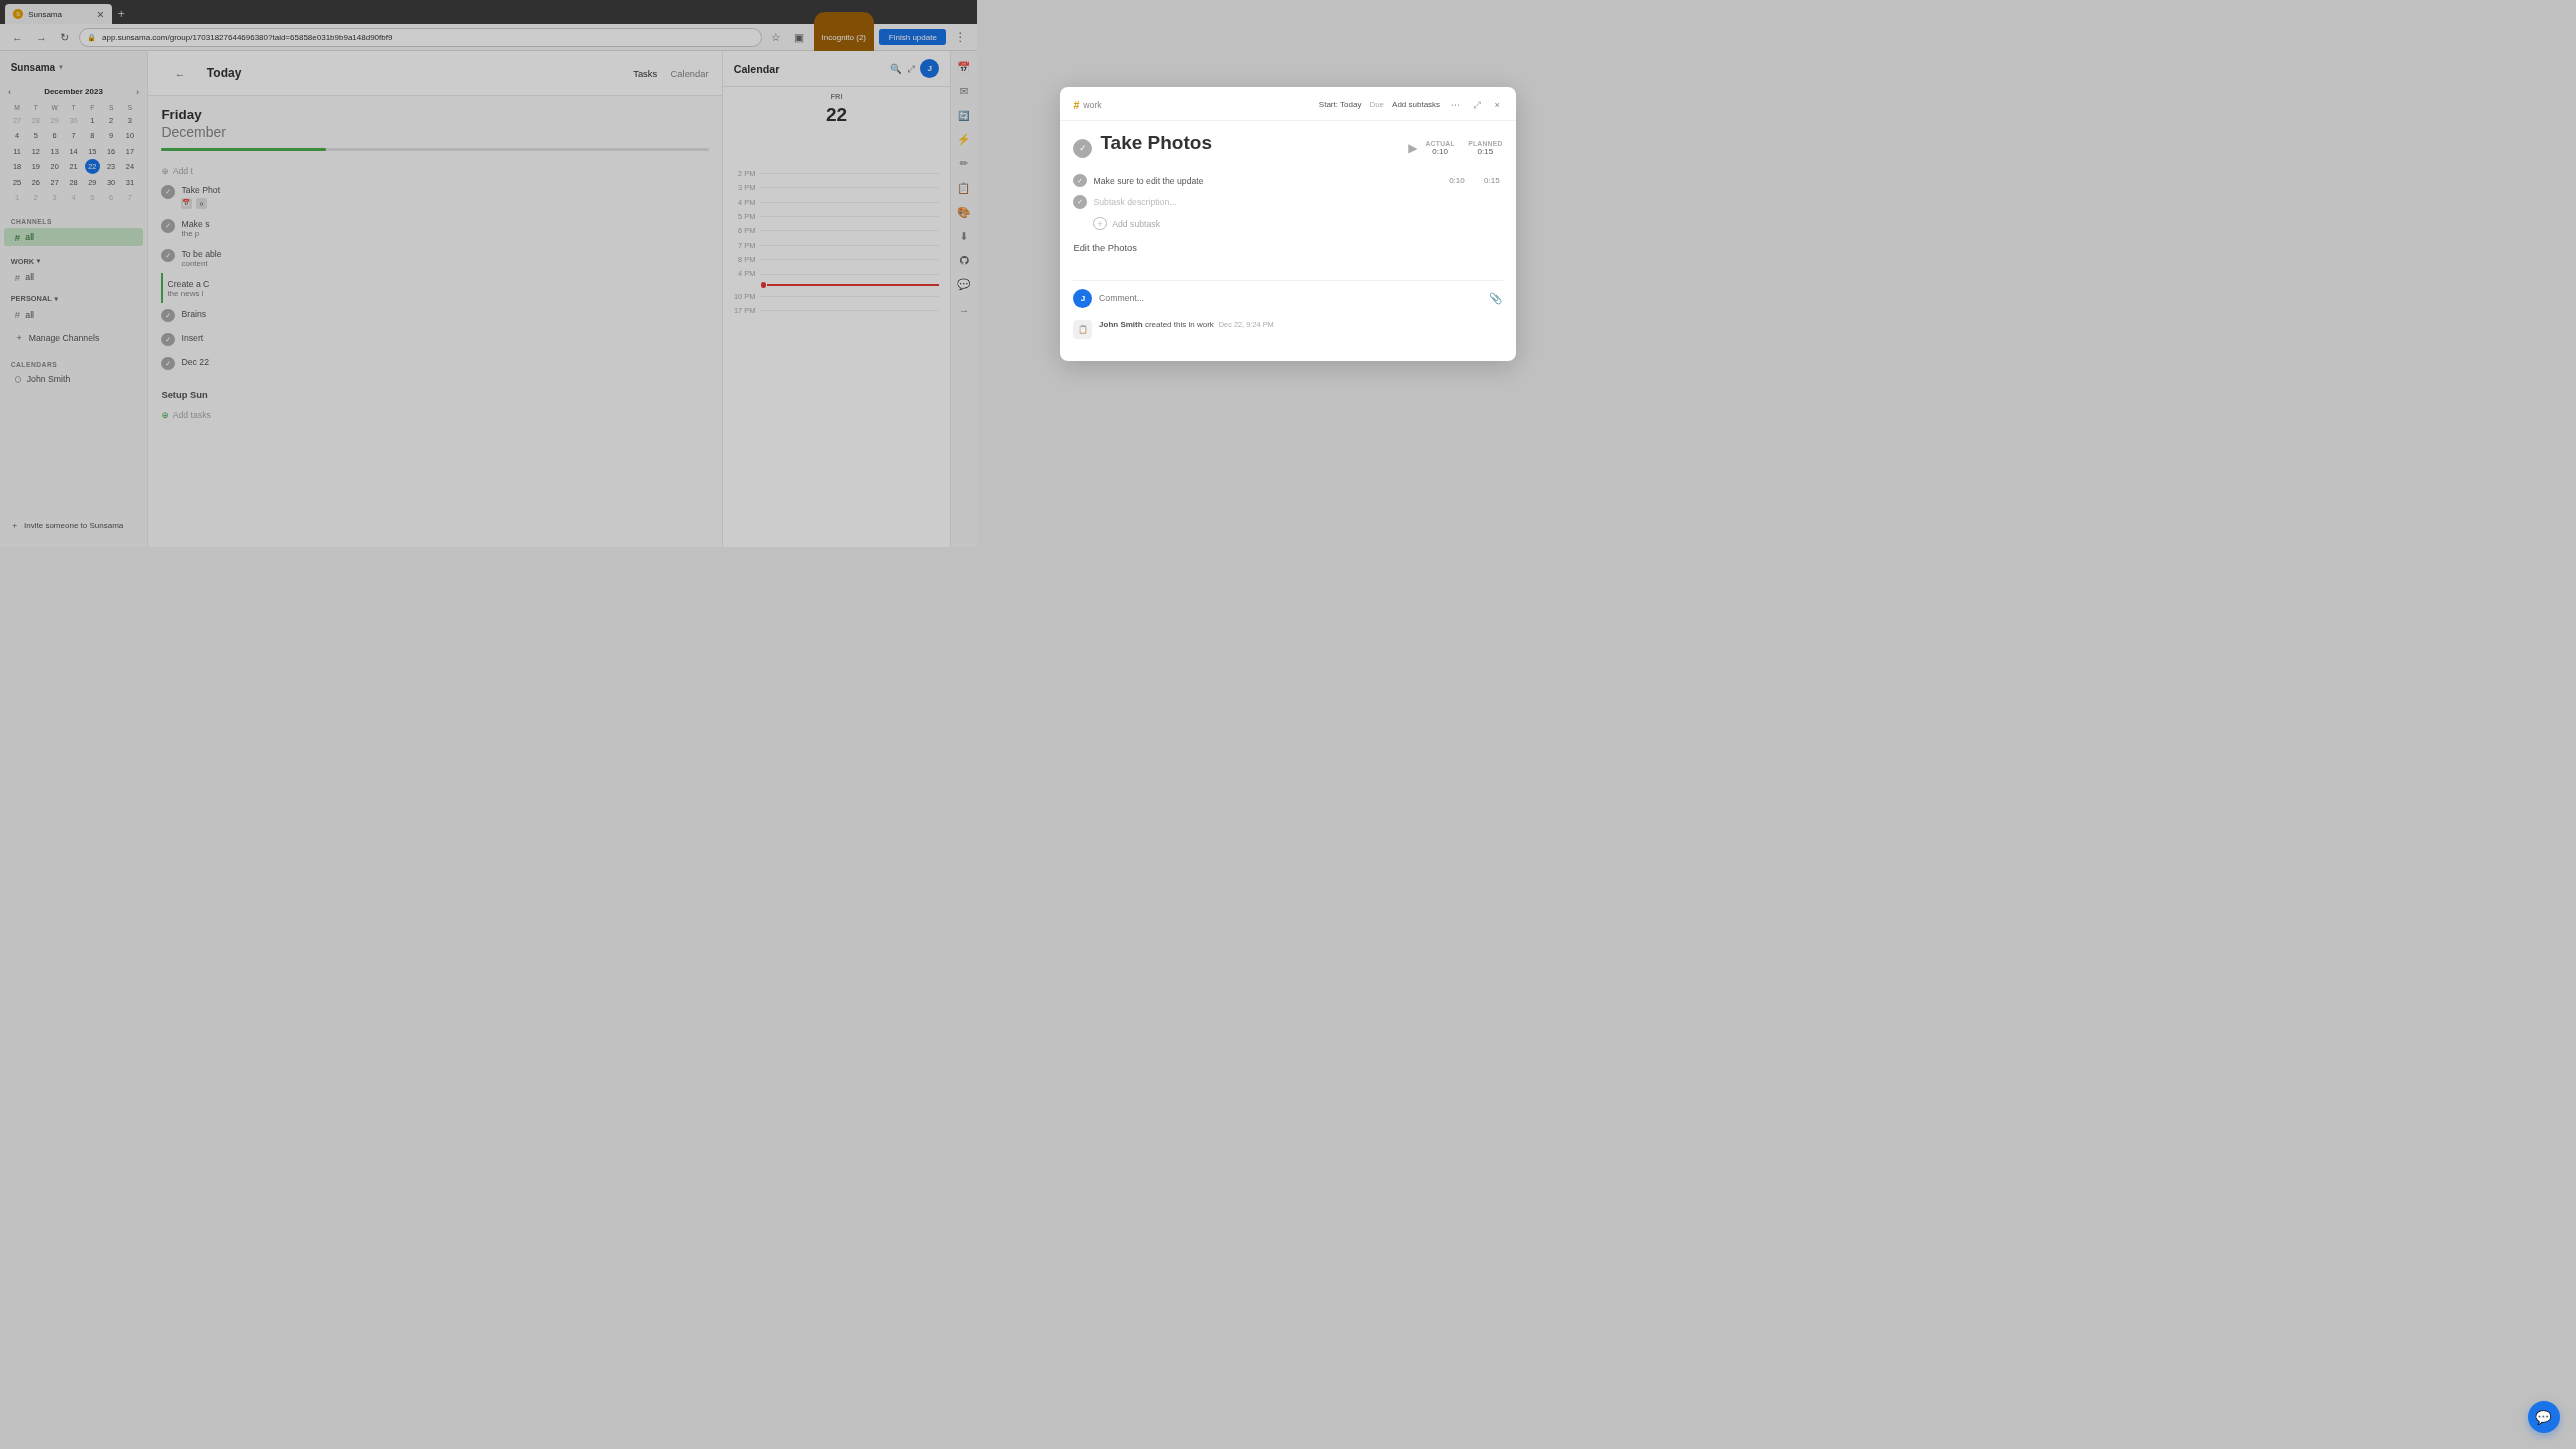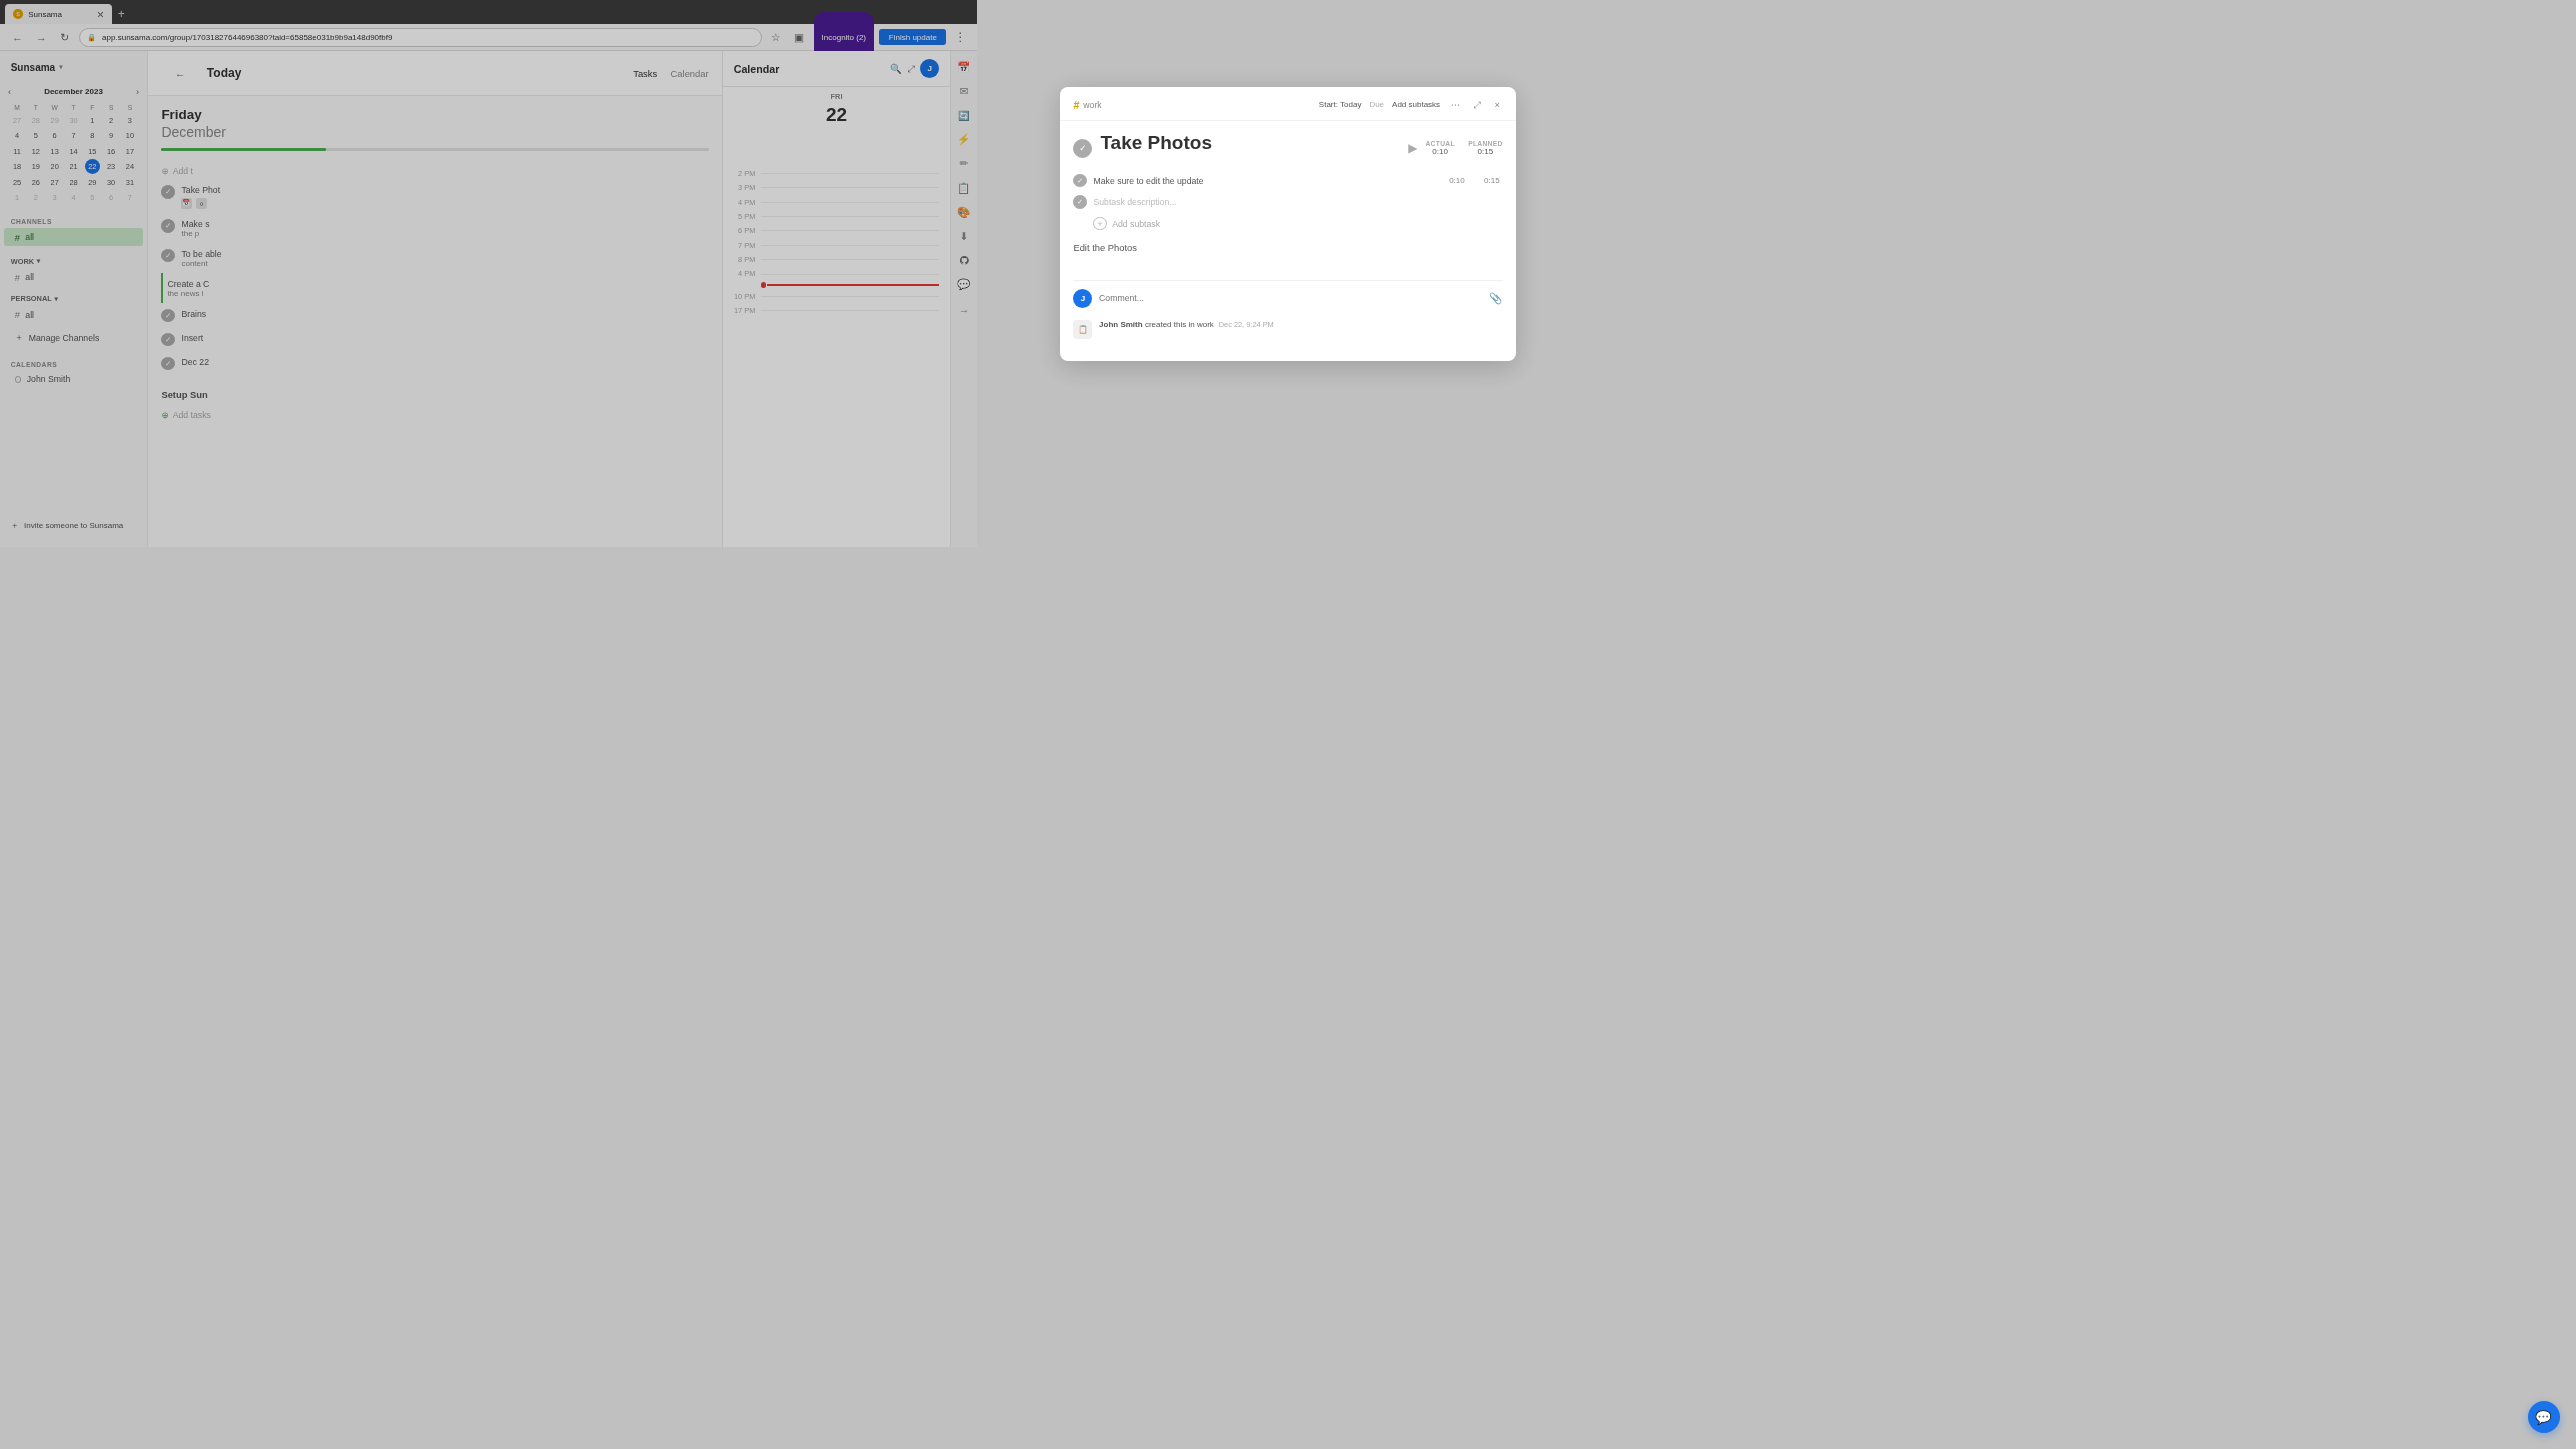--- a/index.html
+++ b/index.html
@@ -14,7 +14,7 @@
     .url-bar { flex: 1; background: white; border: 0.7px solid #ccc; border-radius: 13.4px; height: 19px; display: flex; align-items: center; padding: 0 8px; font-size: 8px; color: #333; gap: 5.4px; }
     .url-bar .lock-icon { color: #888; font-size: 7.4px; }
     .nav-actions { display: flex; align-items: center; gap: 5.4px; }
-    .incognito-btn { background: #4c1d95; color: white; border: none; border-radius: 10.7px; padding: 21px 8px; font-size: 8px; cursor: pointer; }
+    .incognito-btn { background: #a16207; color: white; border: none; border-radius: 10.7px; padding: 21px 8px; font-size: 8px; cursor: pointer; }
     .finish-update-btn { background: #1a73e8; color: white; border: none; border-radius: 2.7px; padding: 3.4px 9.4px; font-size: 8px; cursor: pointer; font-weight: 500; }
     .menu-dots { color: #666; font-size: 12px; cursor: pointer; padding: 0 2.7px; }
 

